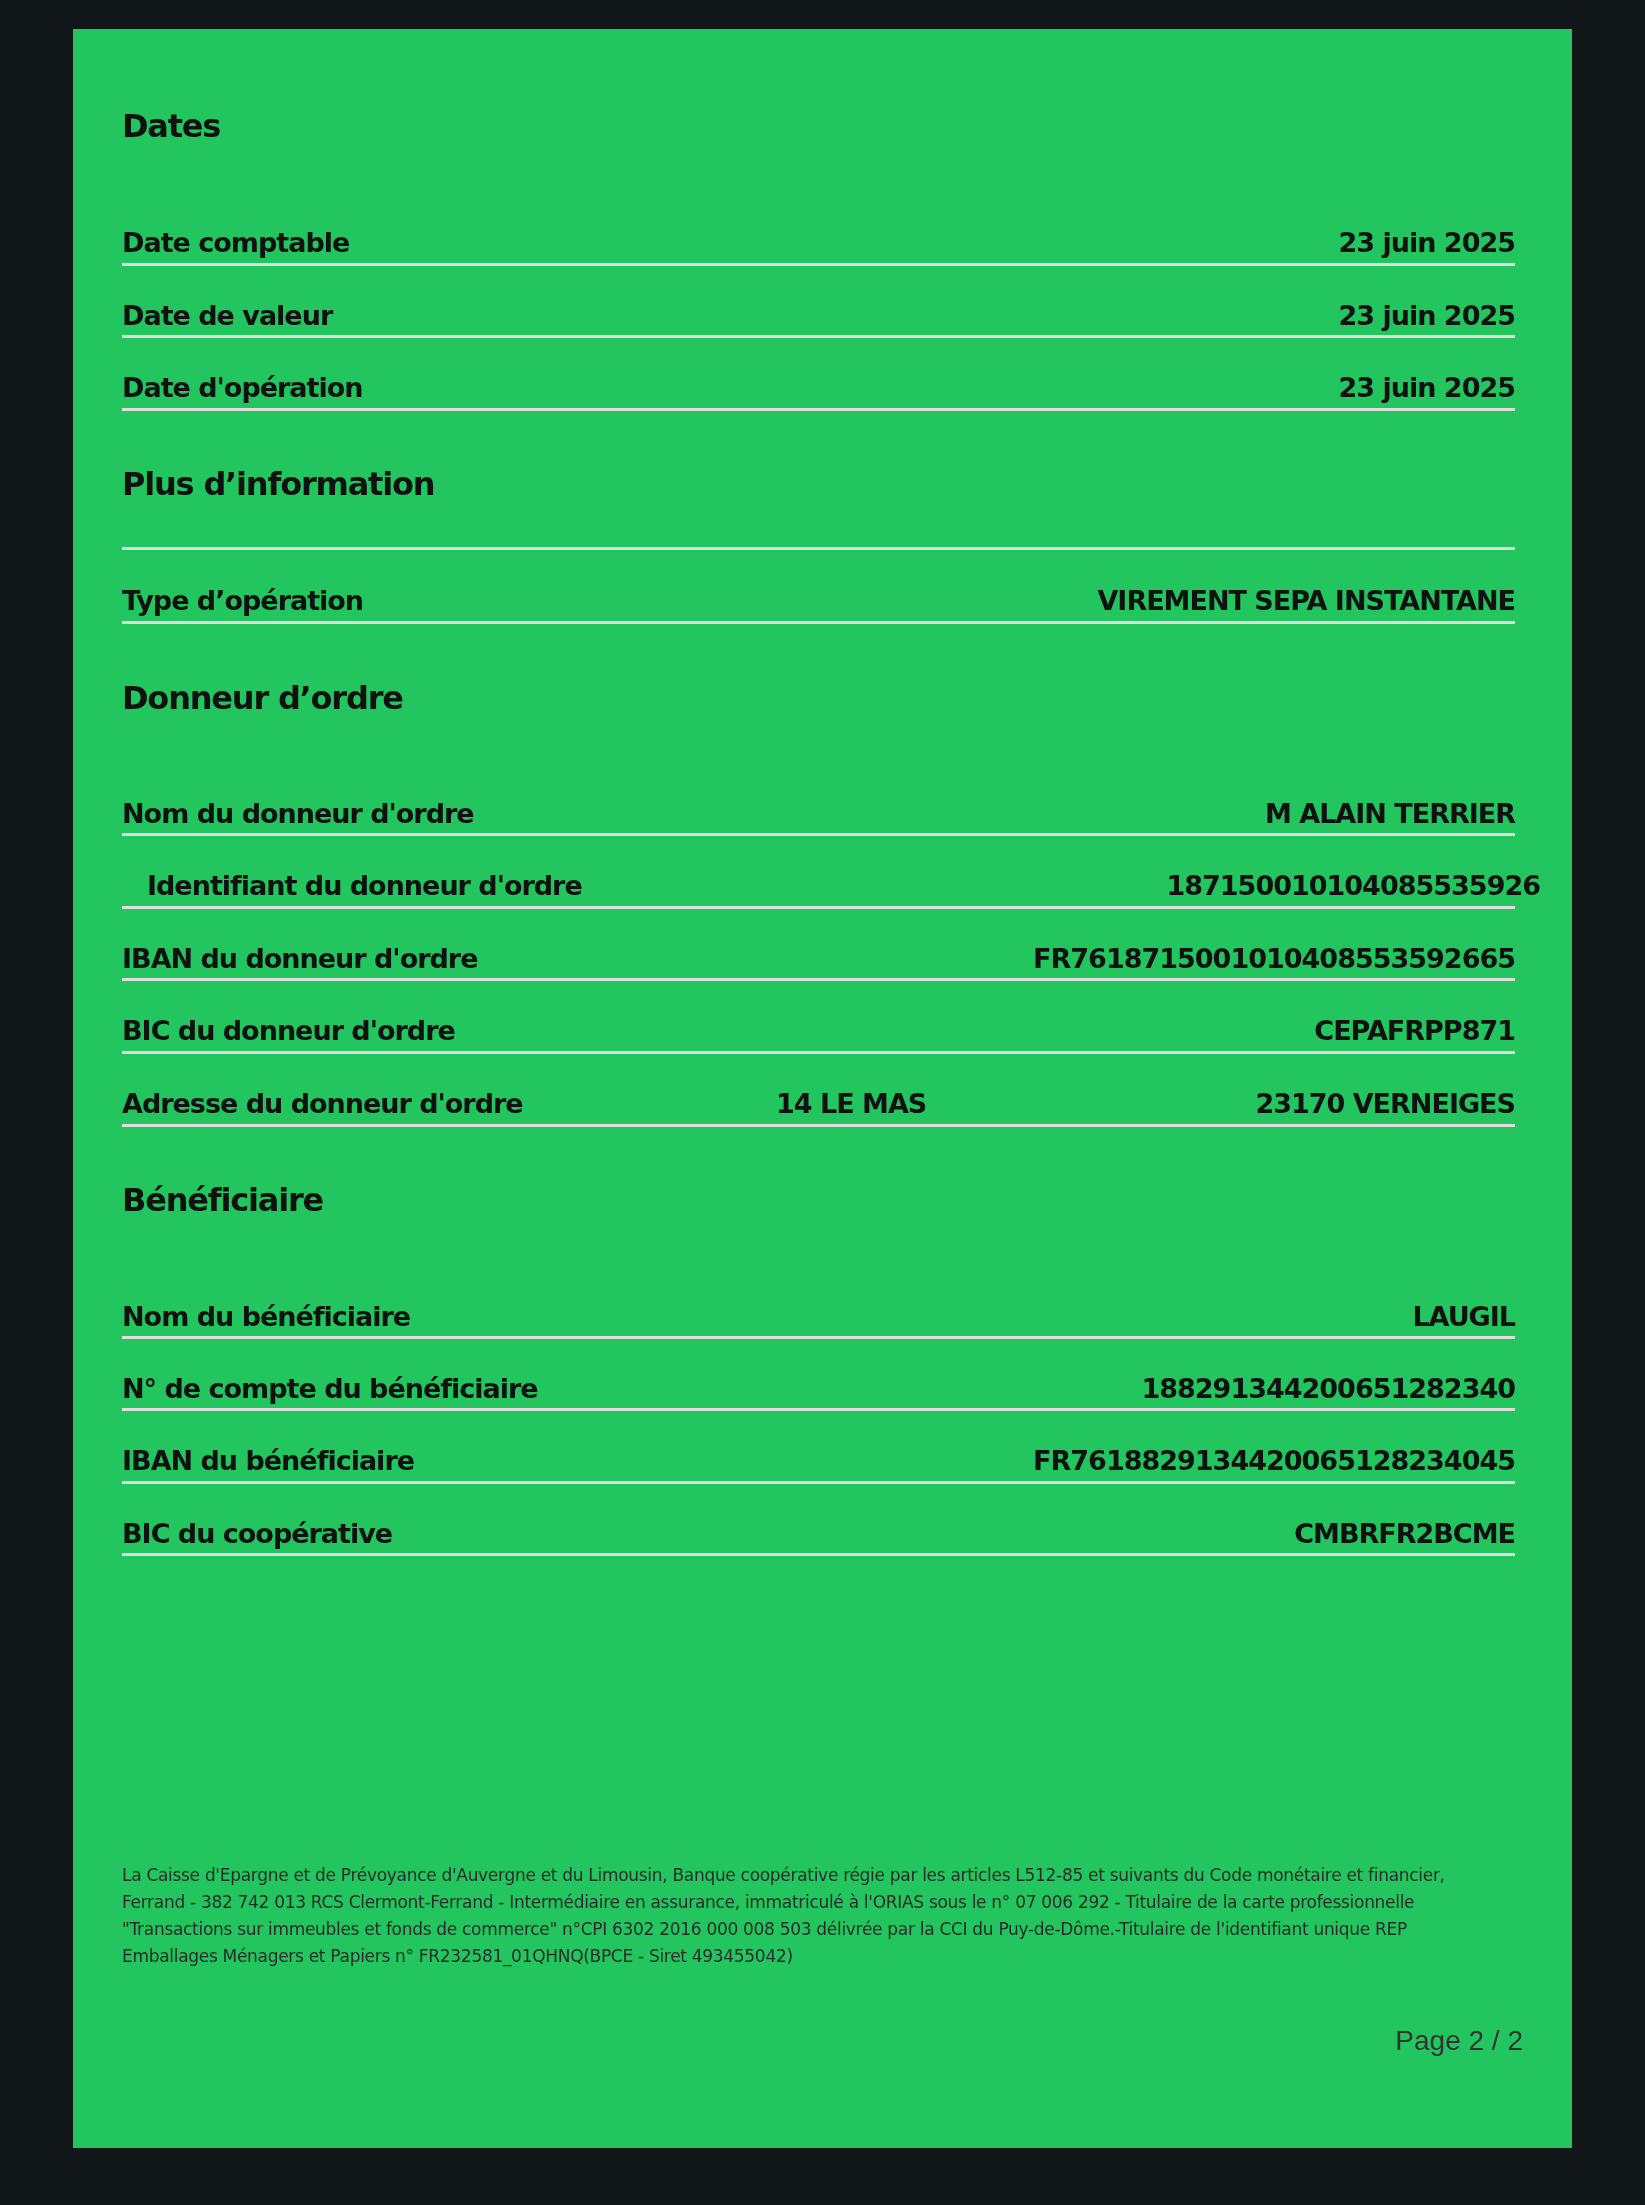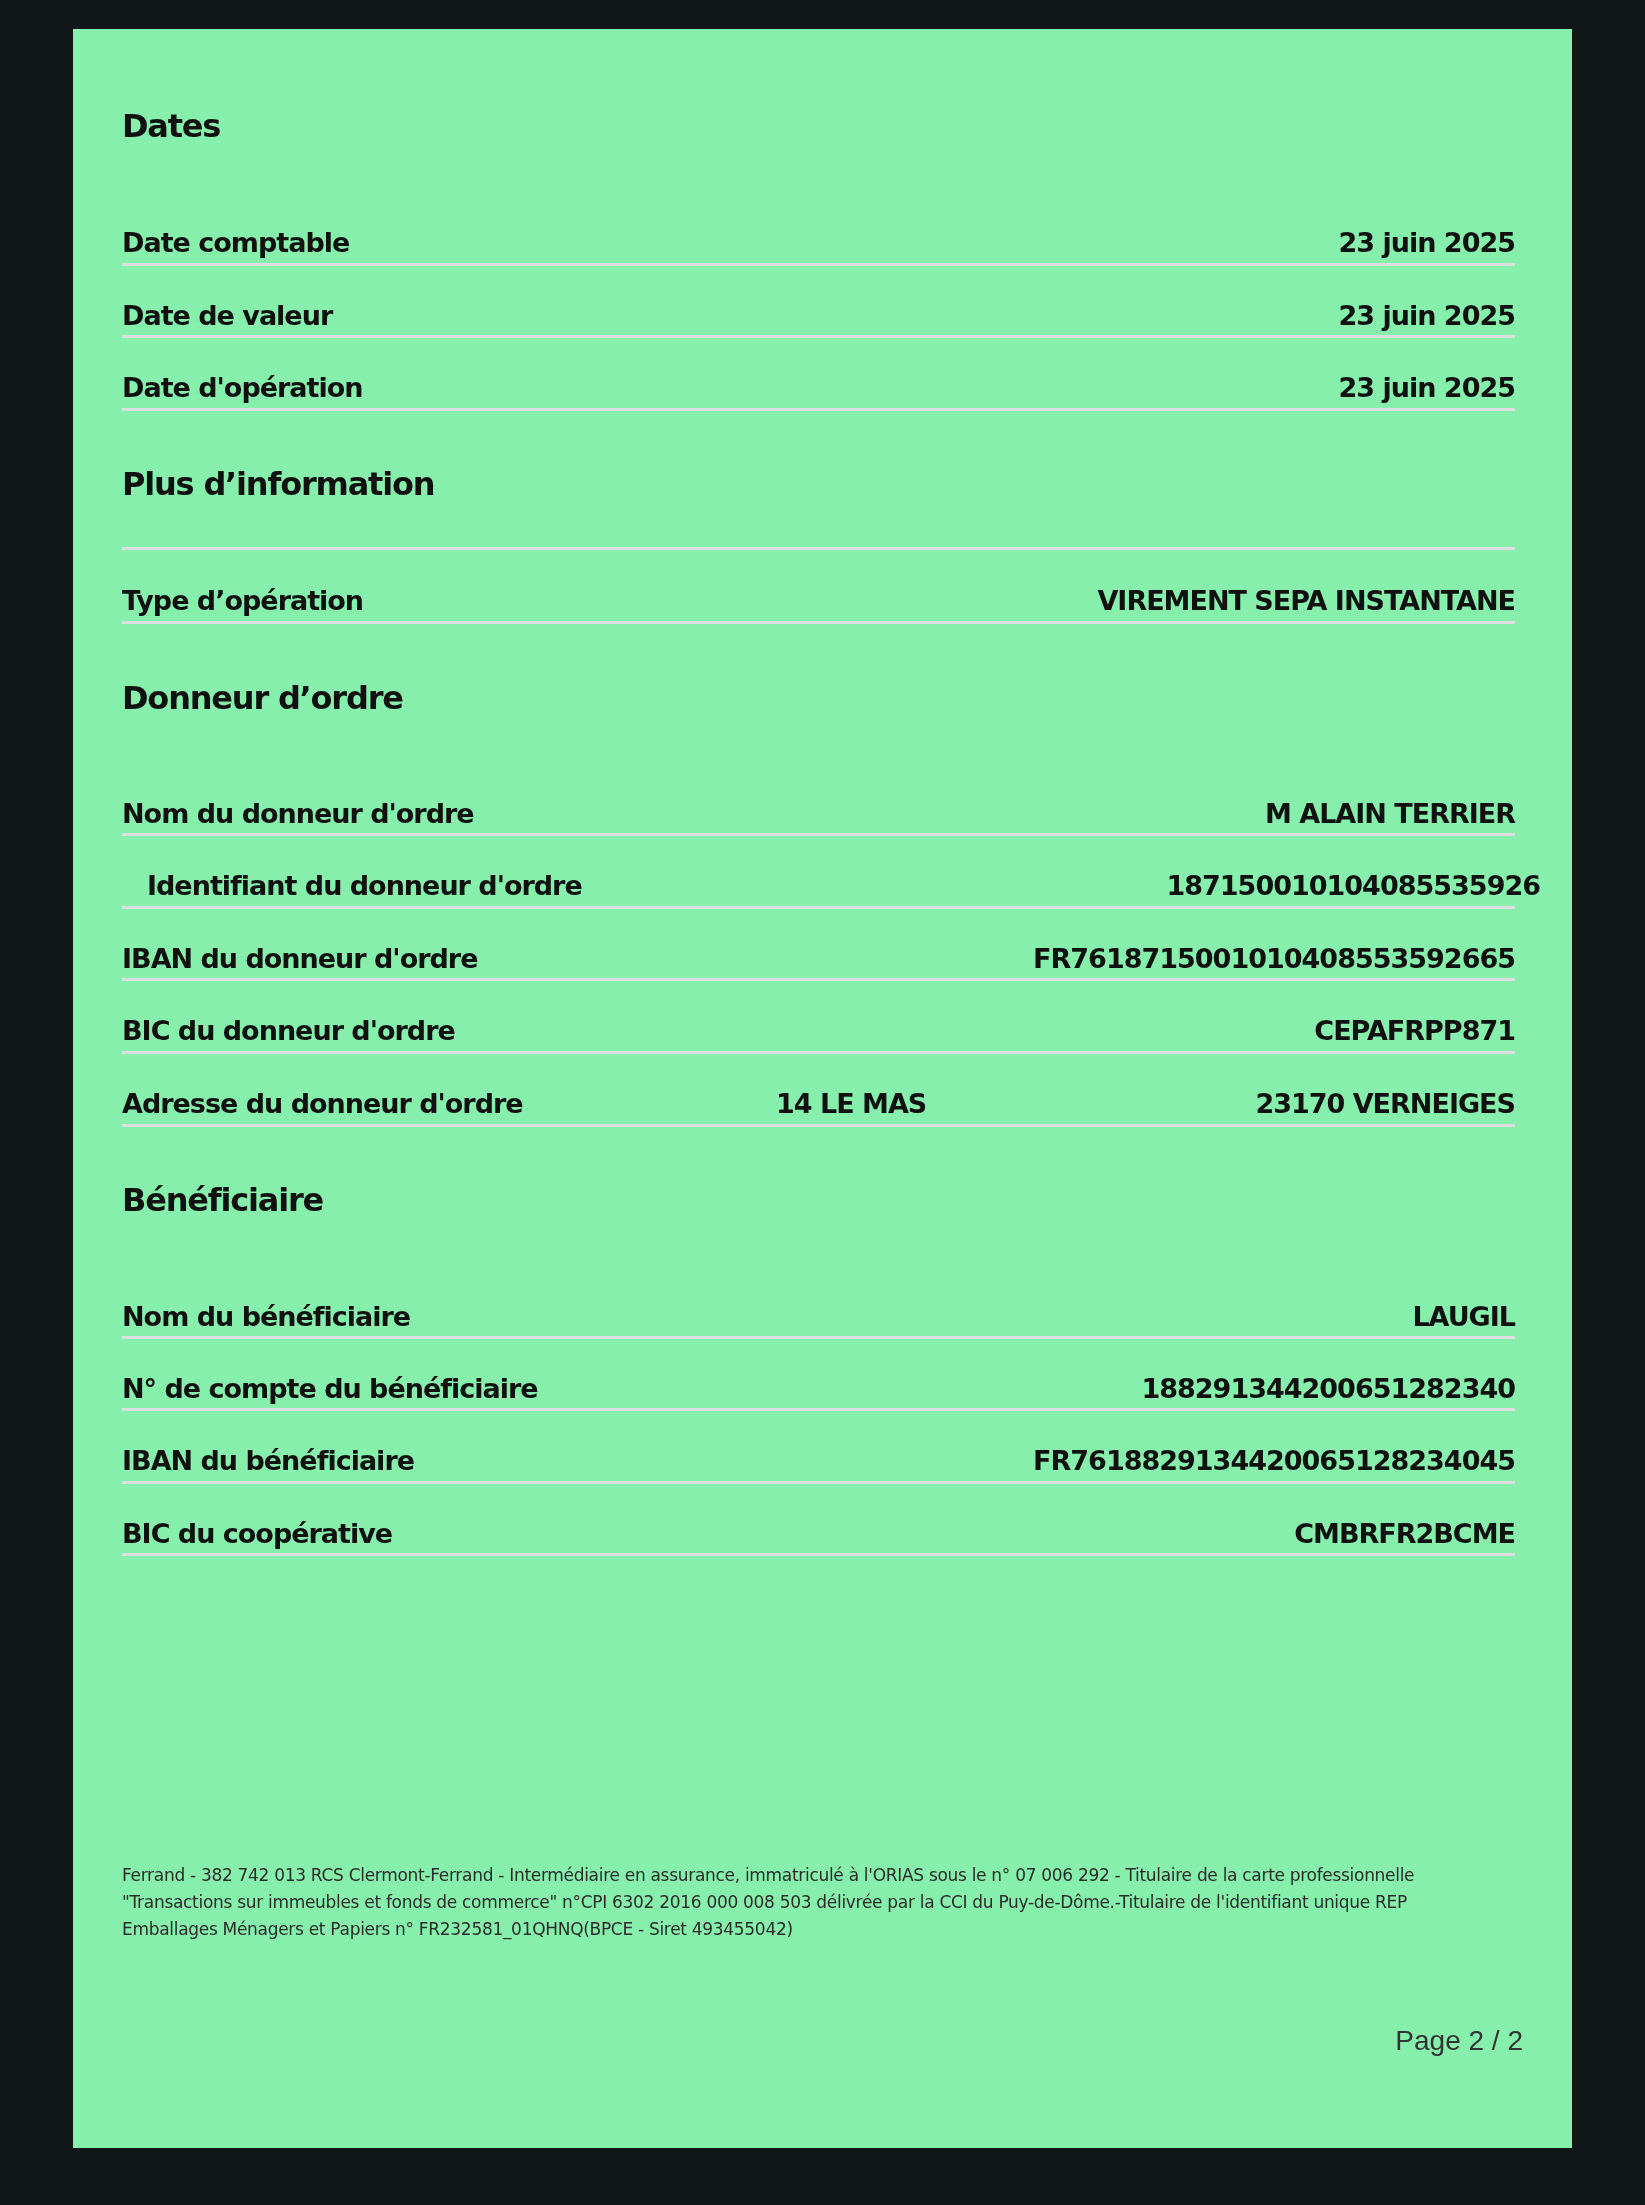--- a/index.html
+++ b/index.html
@@ -20,7 +20,7 @@
       top: 29px;
       width: 1499px;
       height: 2119px;
-      background: #86efac;
+      background: #22c55e;
     }
     .content {
       position: absolute;

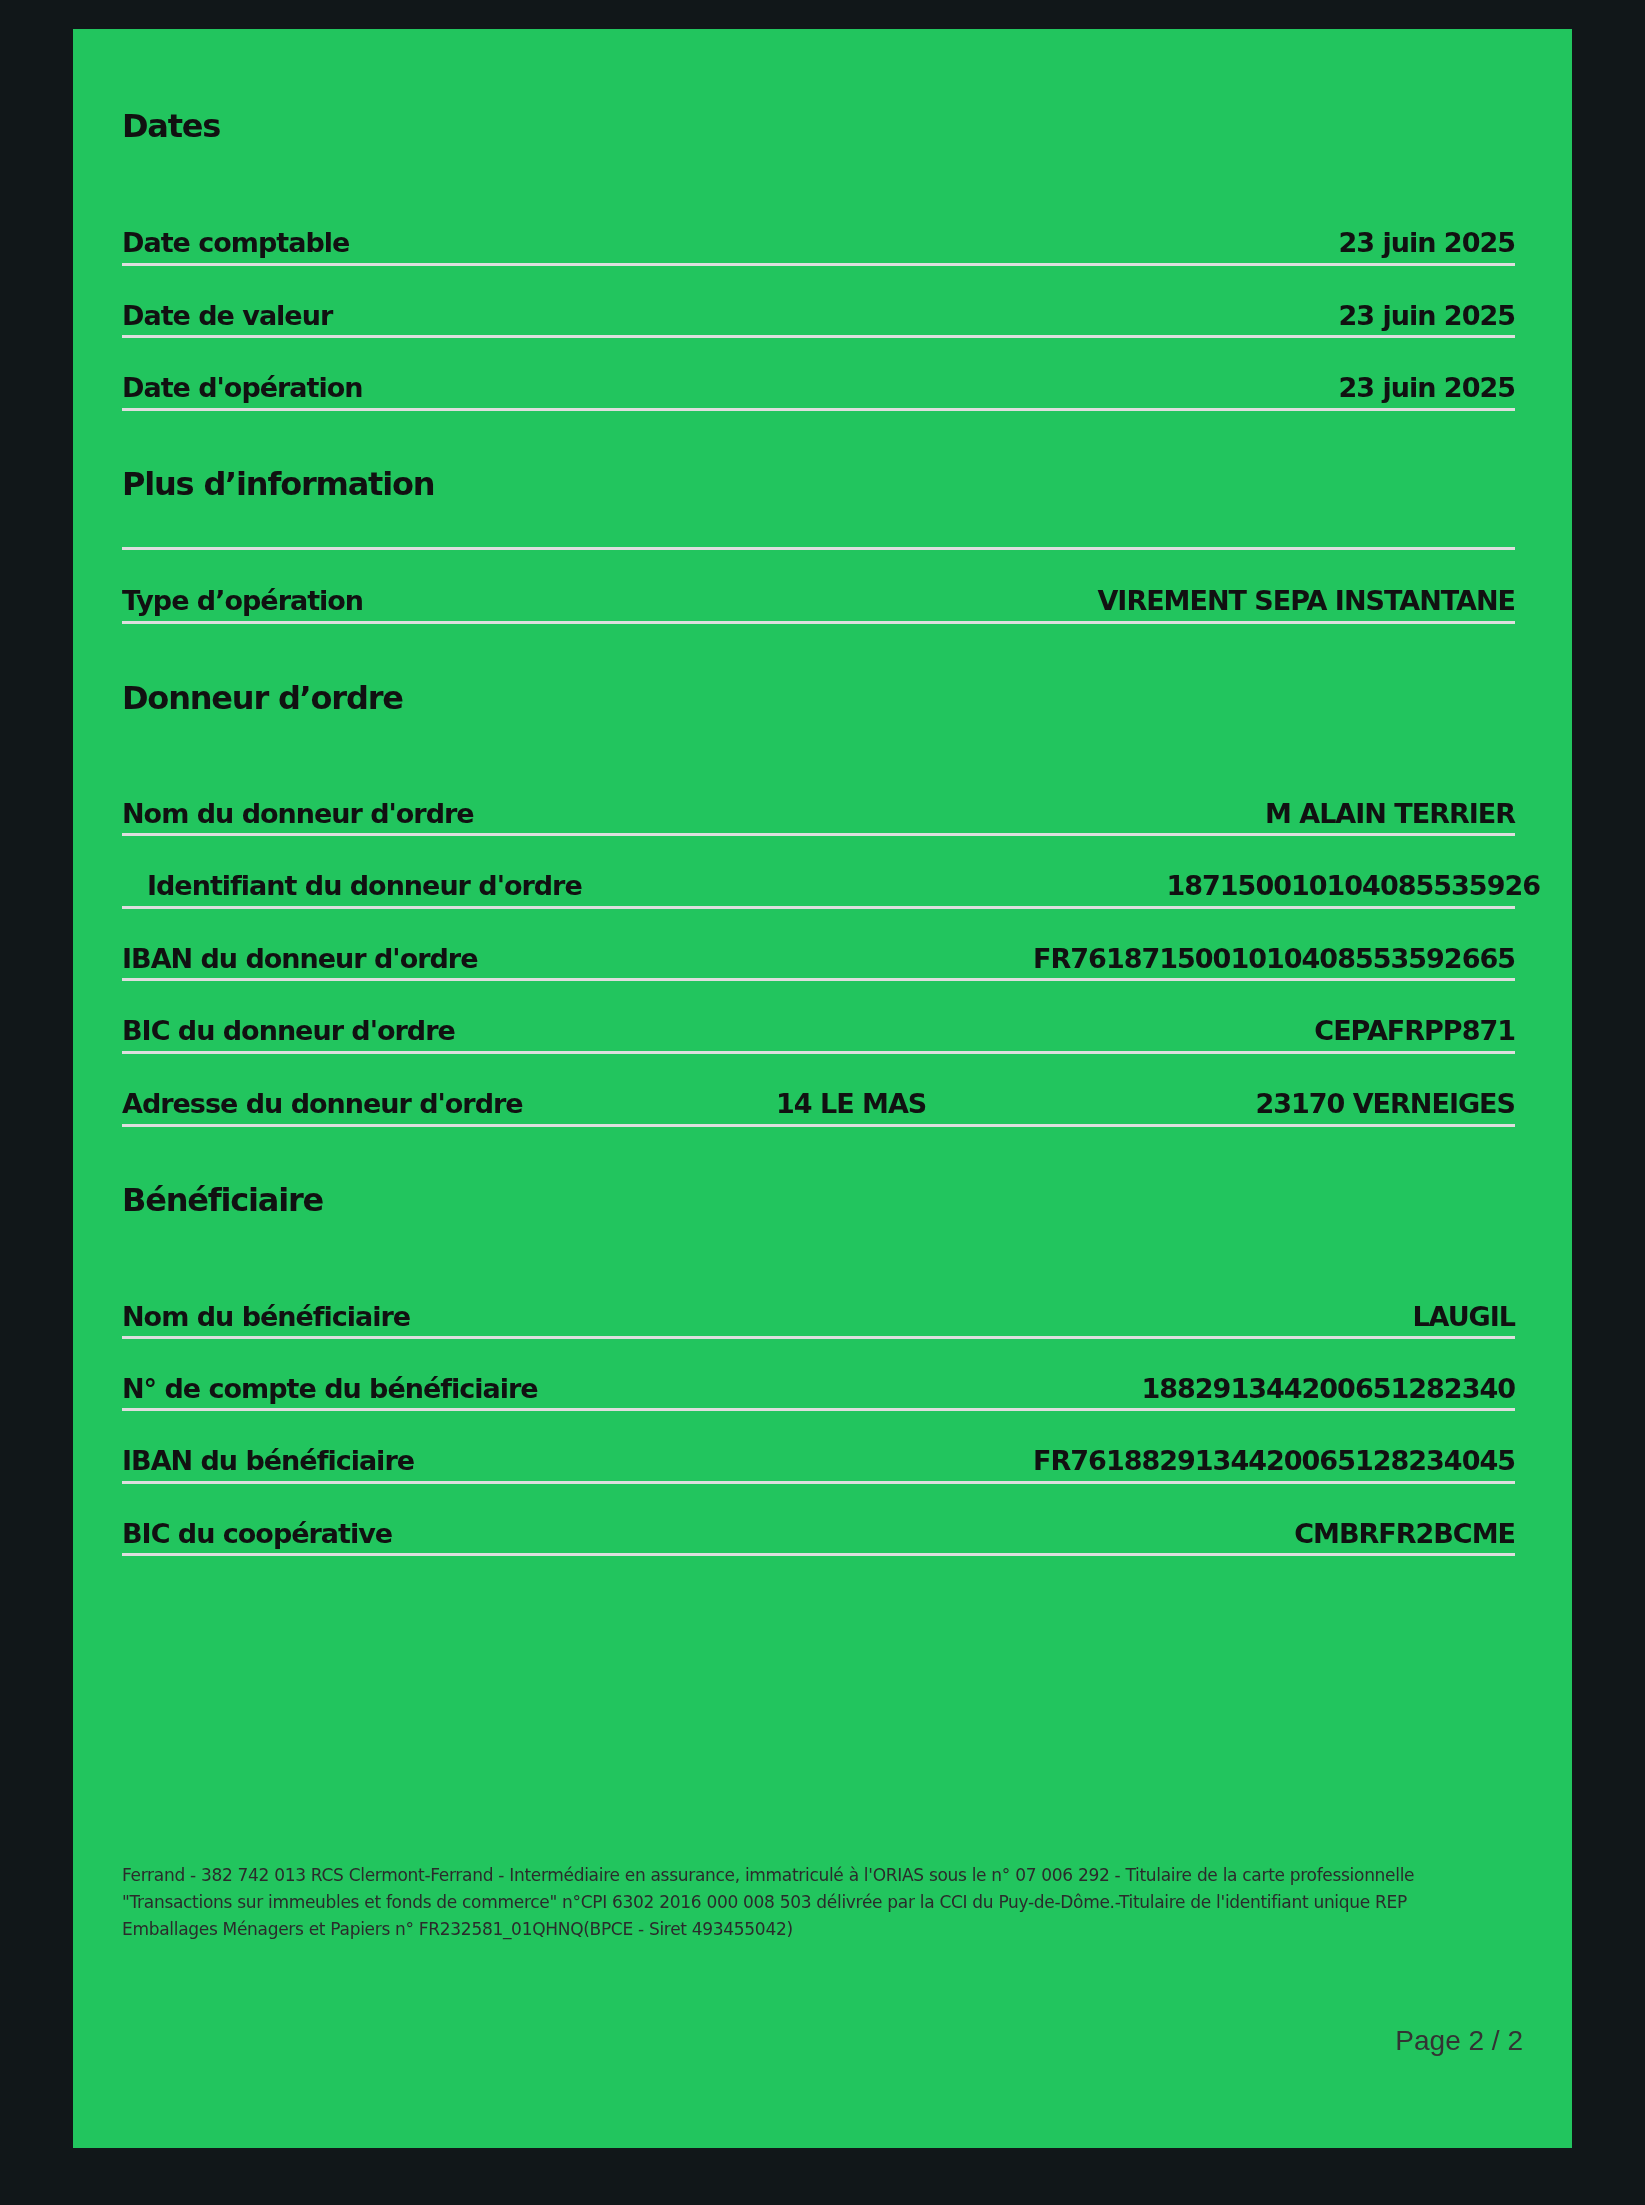--- a/index.html
+++ b/index.html
@@ -182,6 +182,7 @@
   </div>
 
   <div class="footer-legal">
+    <span class="line">La Caisse d'Epargne et de Prévoyance d'Auvergne et du Limousin, Banque coopérative régie par les articles L512-85 et suivants du Code monétaire et financier,</span>
     <span class="line">Ferrand - 382 742 013 RCS Clermont-Ferrand - Intermédiaire en assurance, immatriculé à l'ORIAS sous le n° 07 006 292 - Titulaire de la carte professionnelle</span>
     <span class="line">"Transactions sur immeubles et fonds de commerce" n°CPI 6302 2016 000 008 503 délivrée par la CCI du Puy-de-Dôme.-Titulaire de l'identifiant unique REP</span>
     <span class="line">Emballages Ménagers et Papiers n° FR232581_01QHNQ(BPCE - Siret 493455042)</span>

